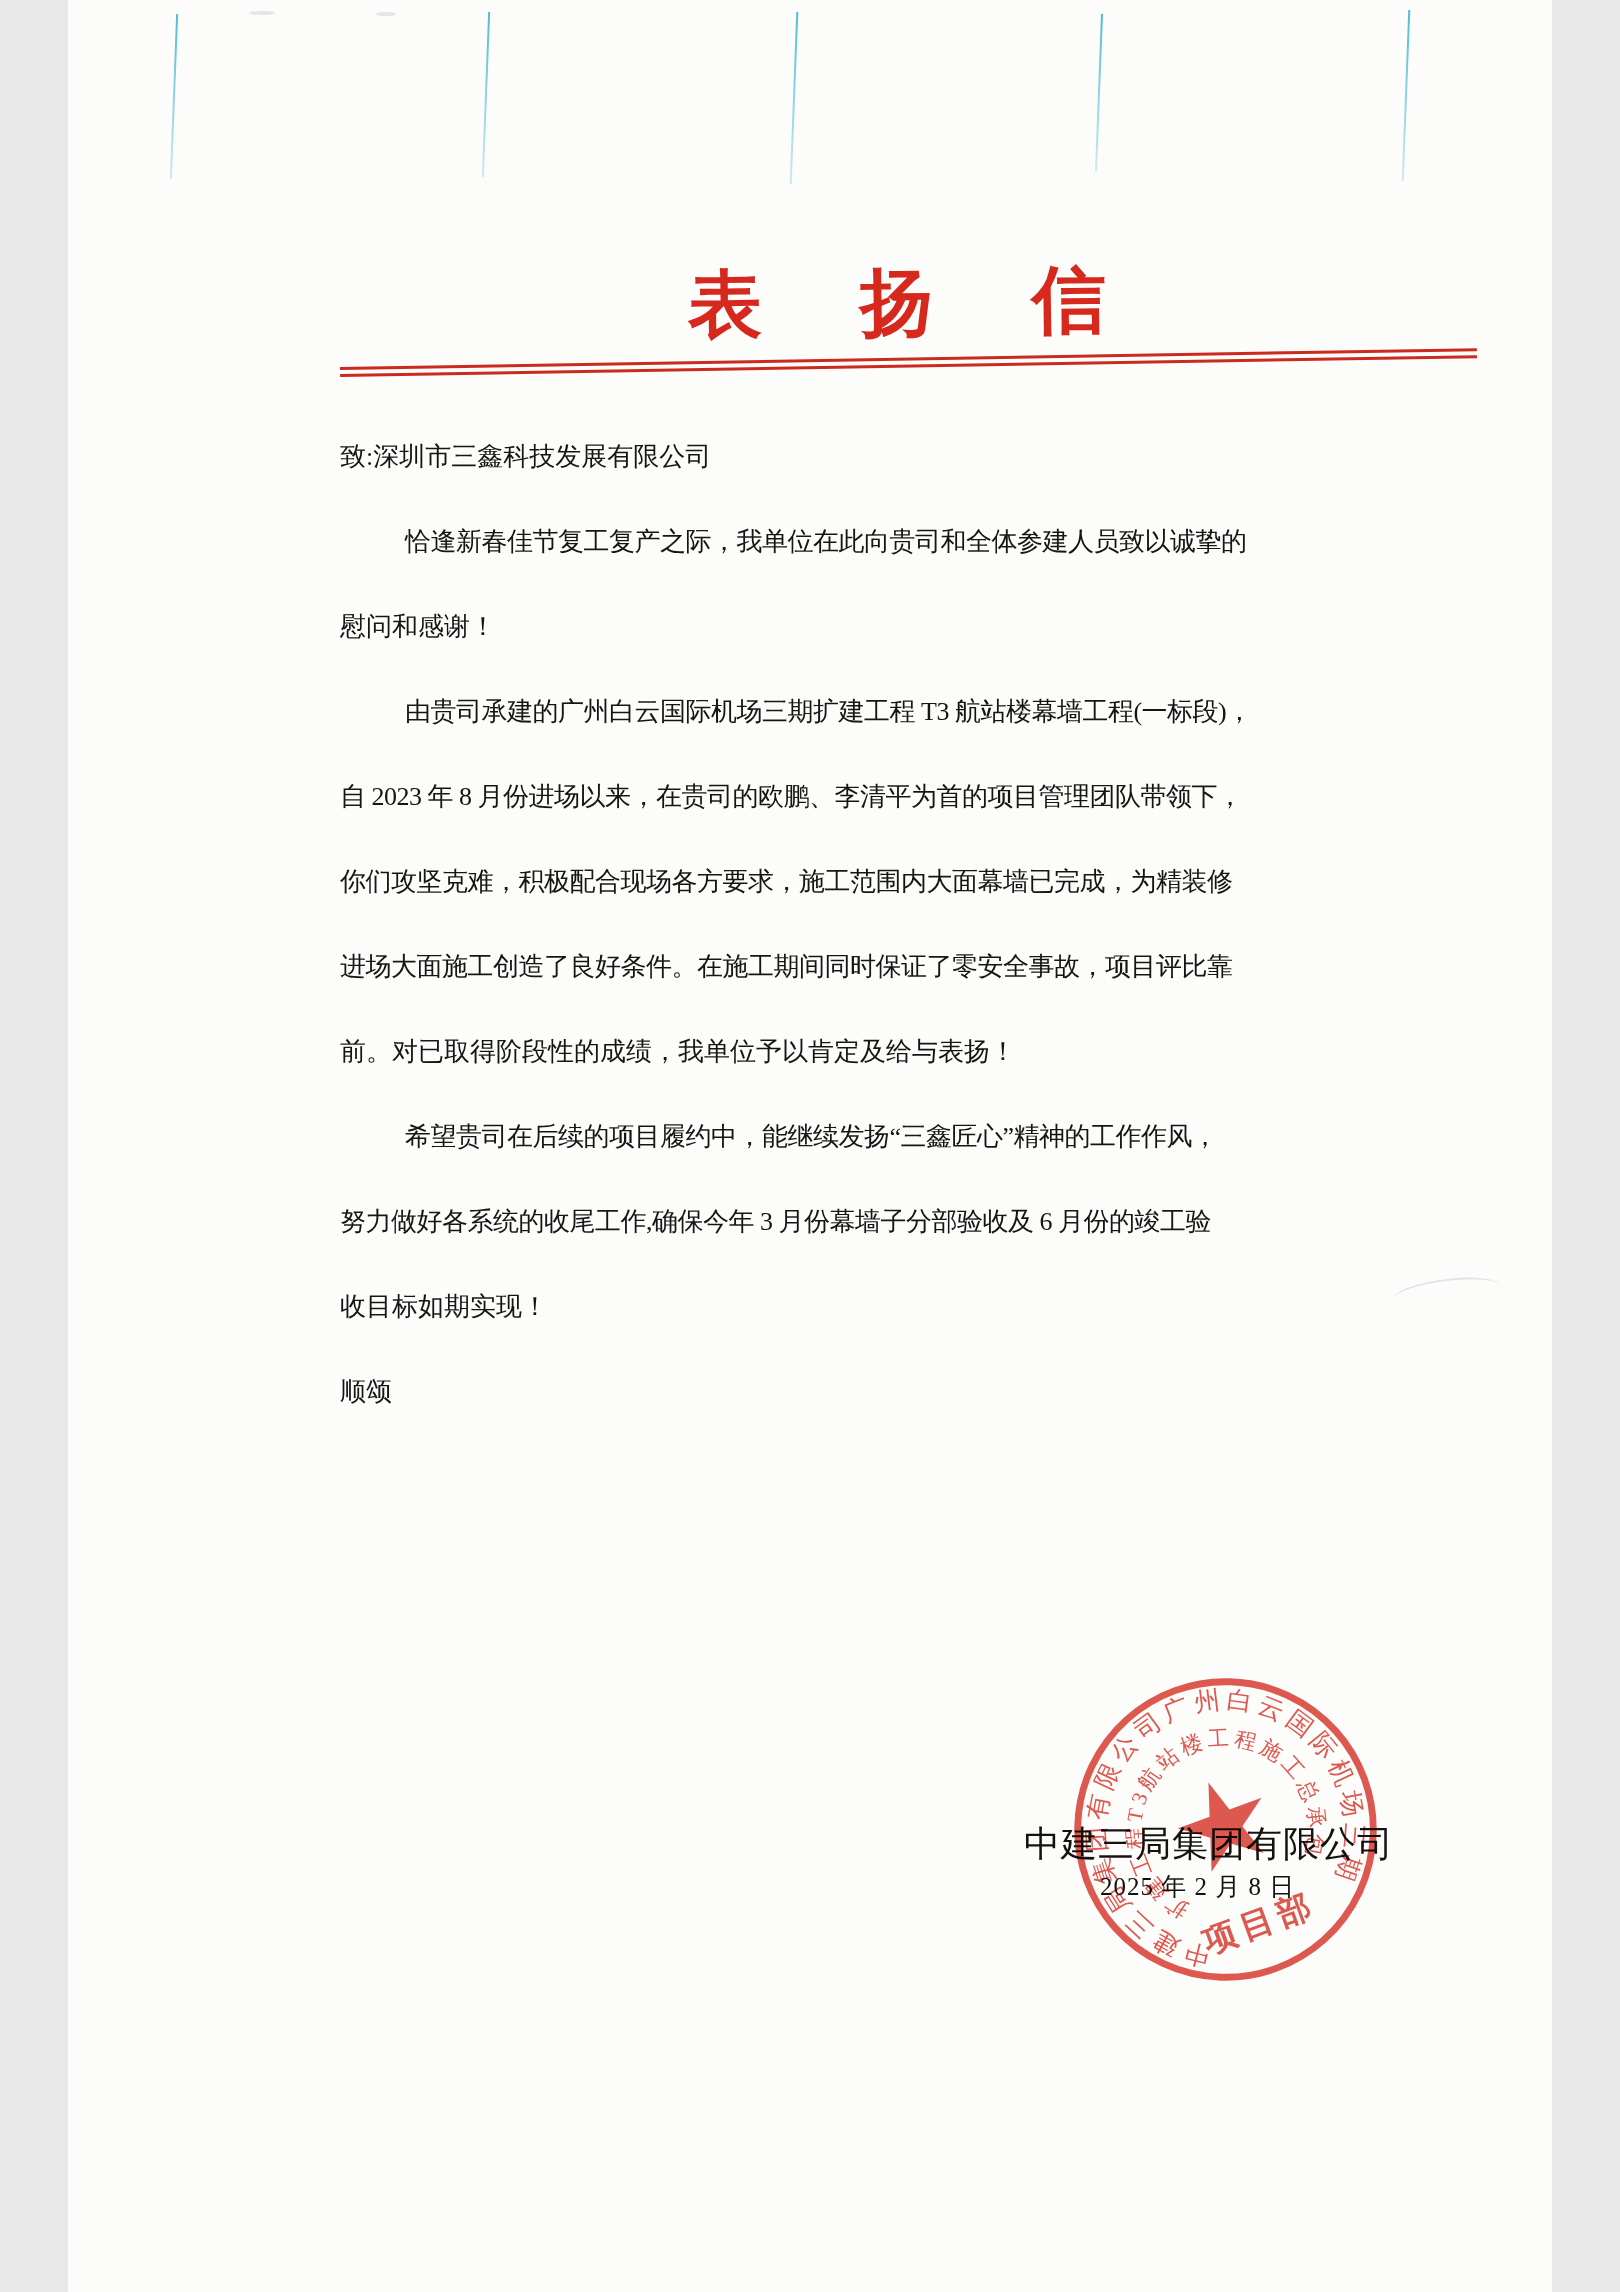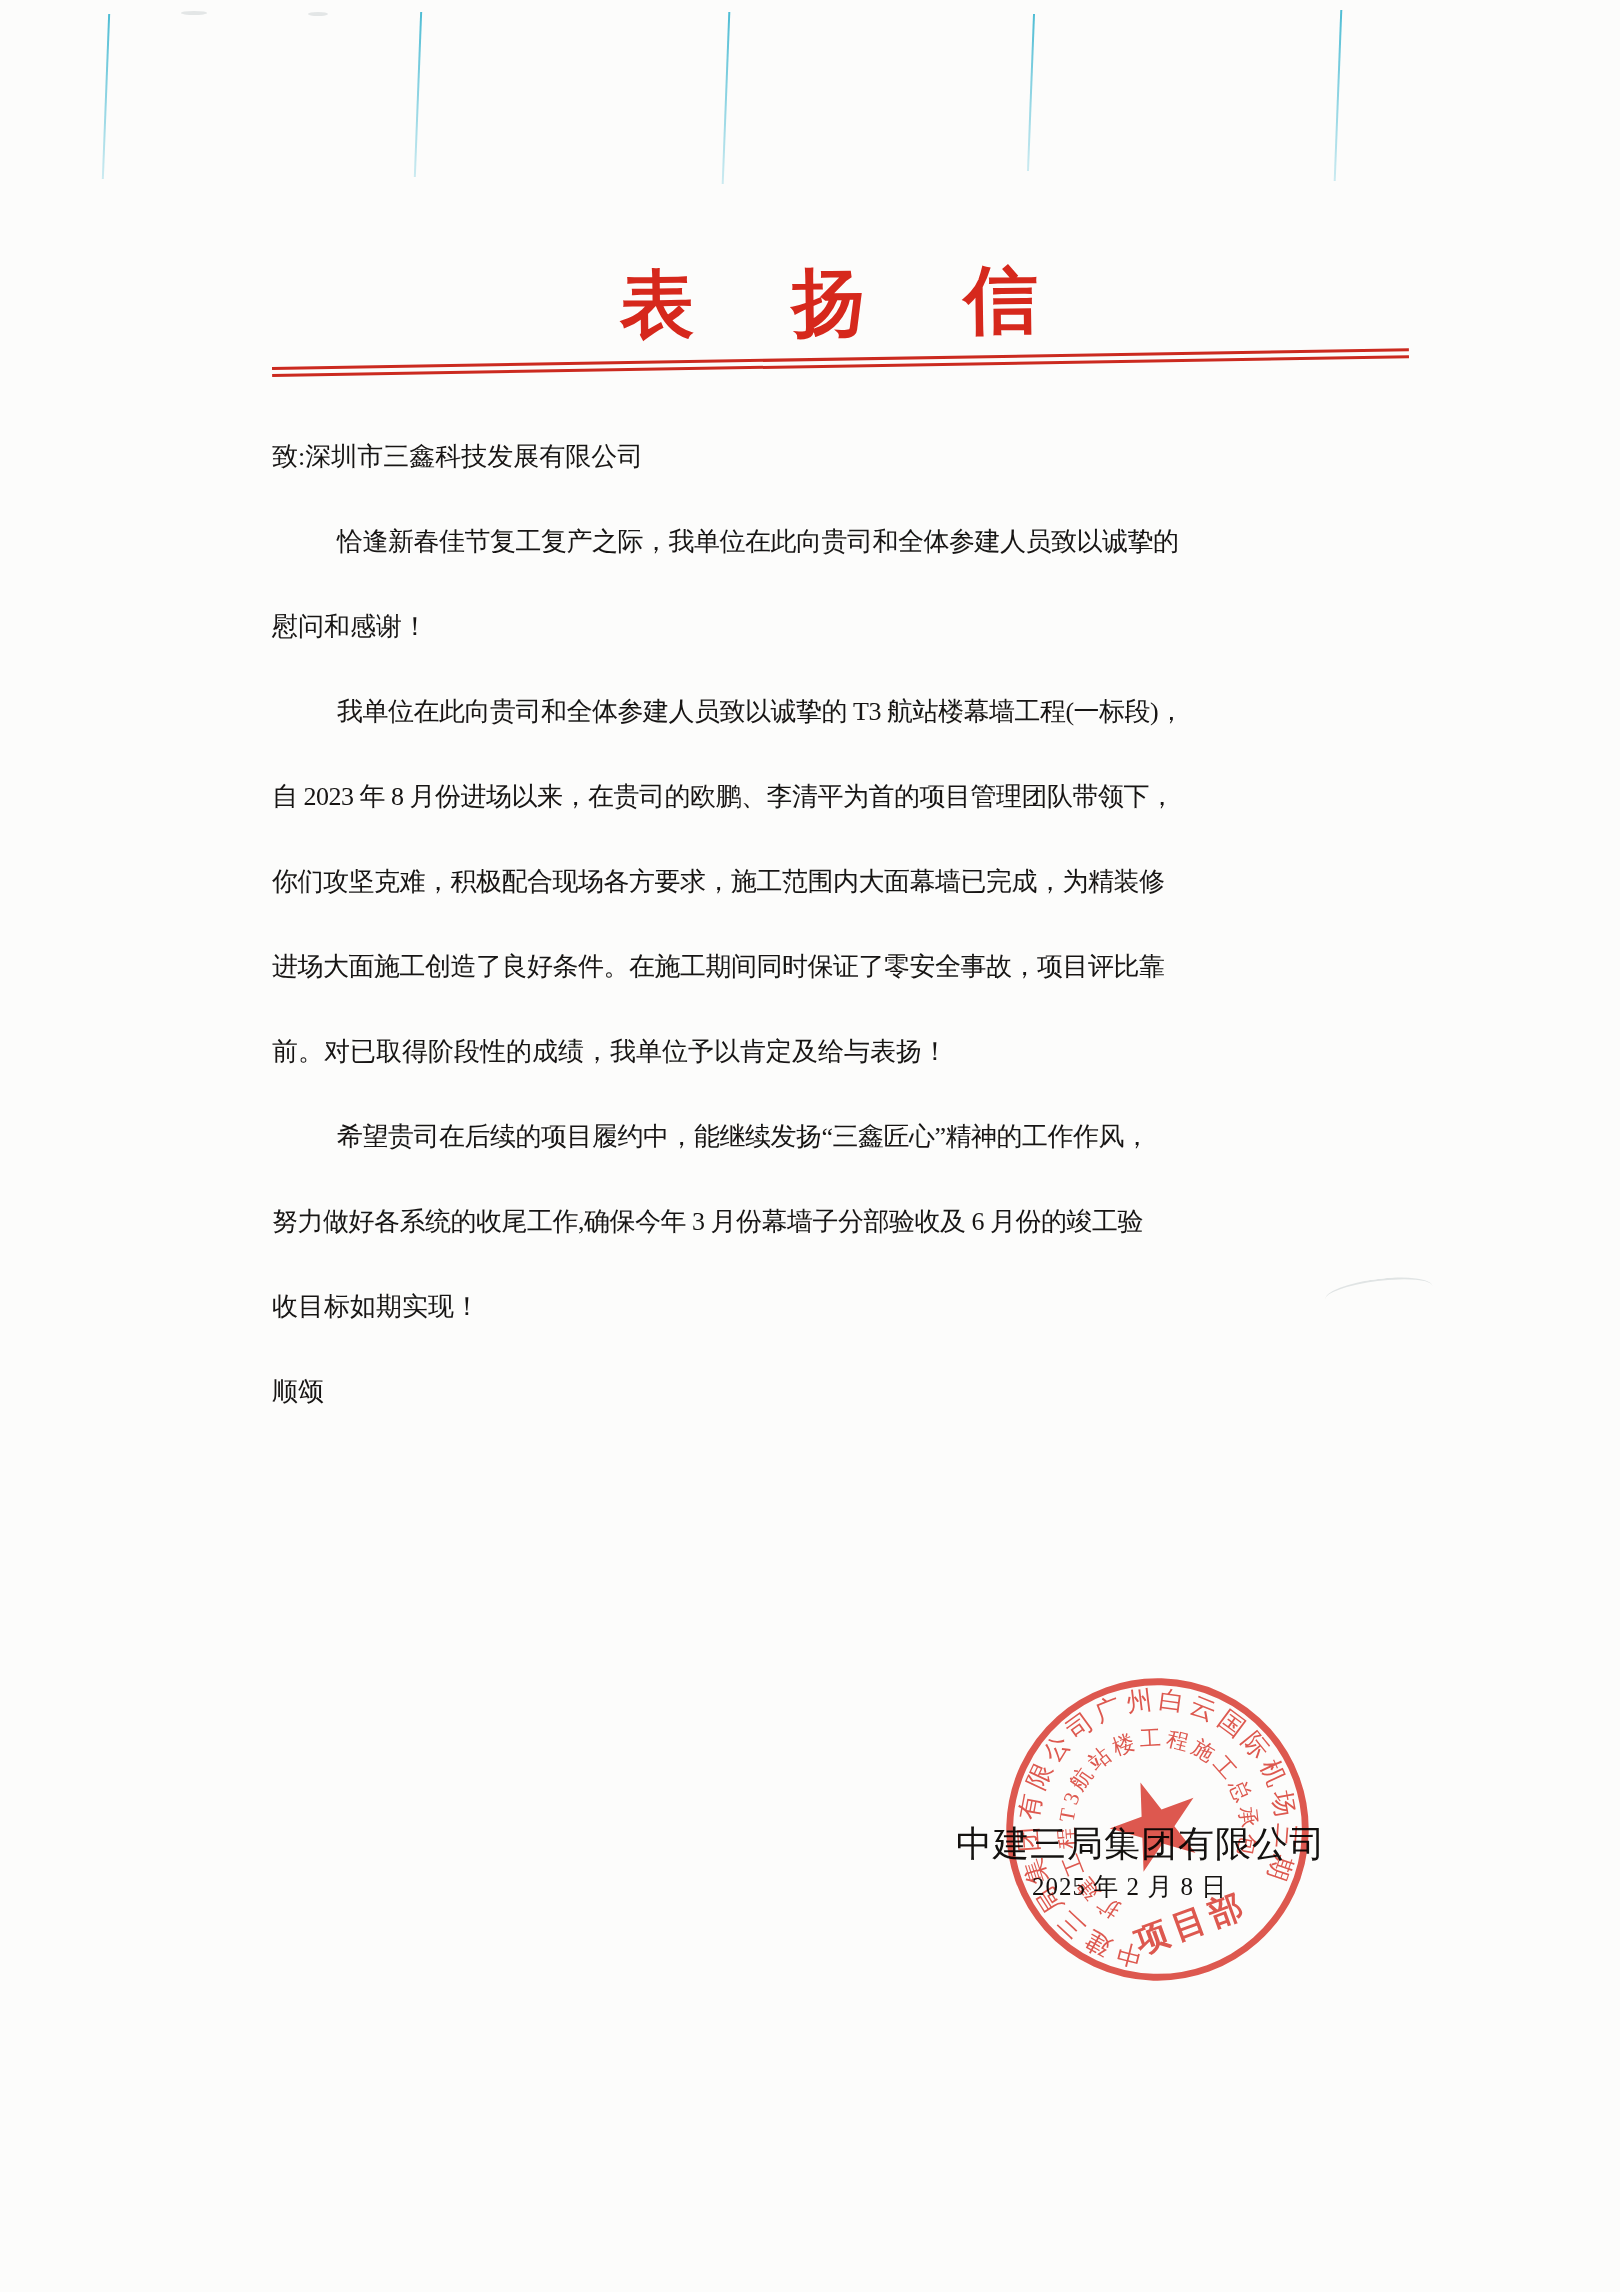--- a/index.html
+++ b/index.html
@@ -5,7 +5,7 @@
   html,body{margin:0;padding:0;background:#e8e8e8;}
   .page{
     position:relative;
-    width:1620px;height:2293px;
+    width:1484px;height:2293px;
     margin:0 auto;
     background:#fcfcfb;
     overflow:hidden;

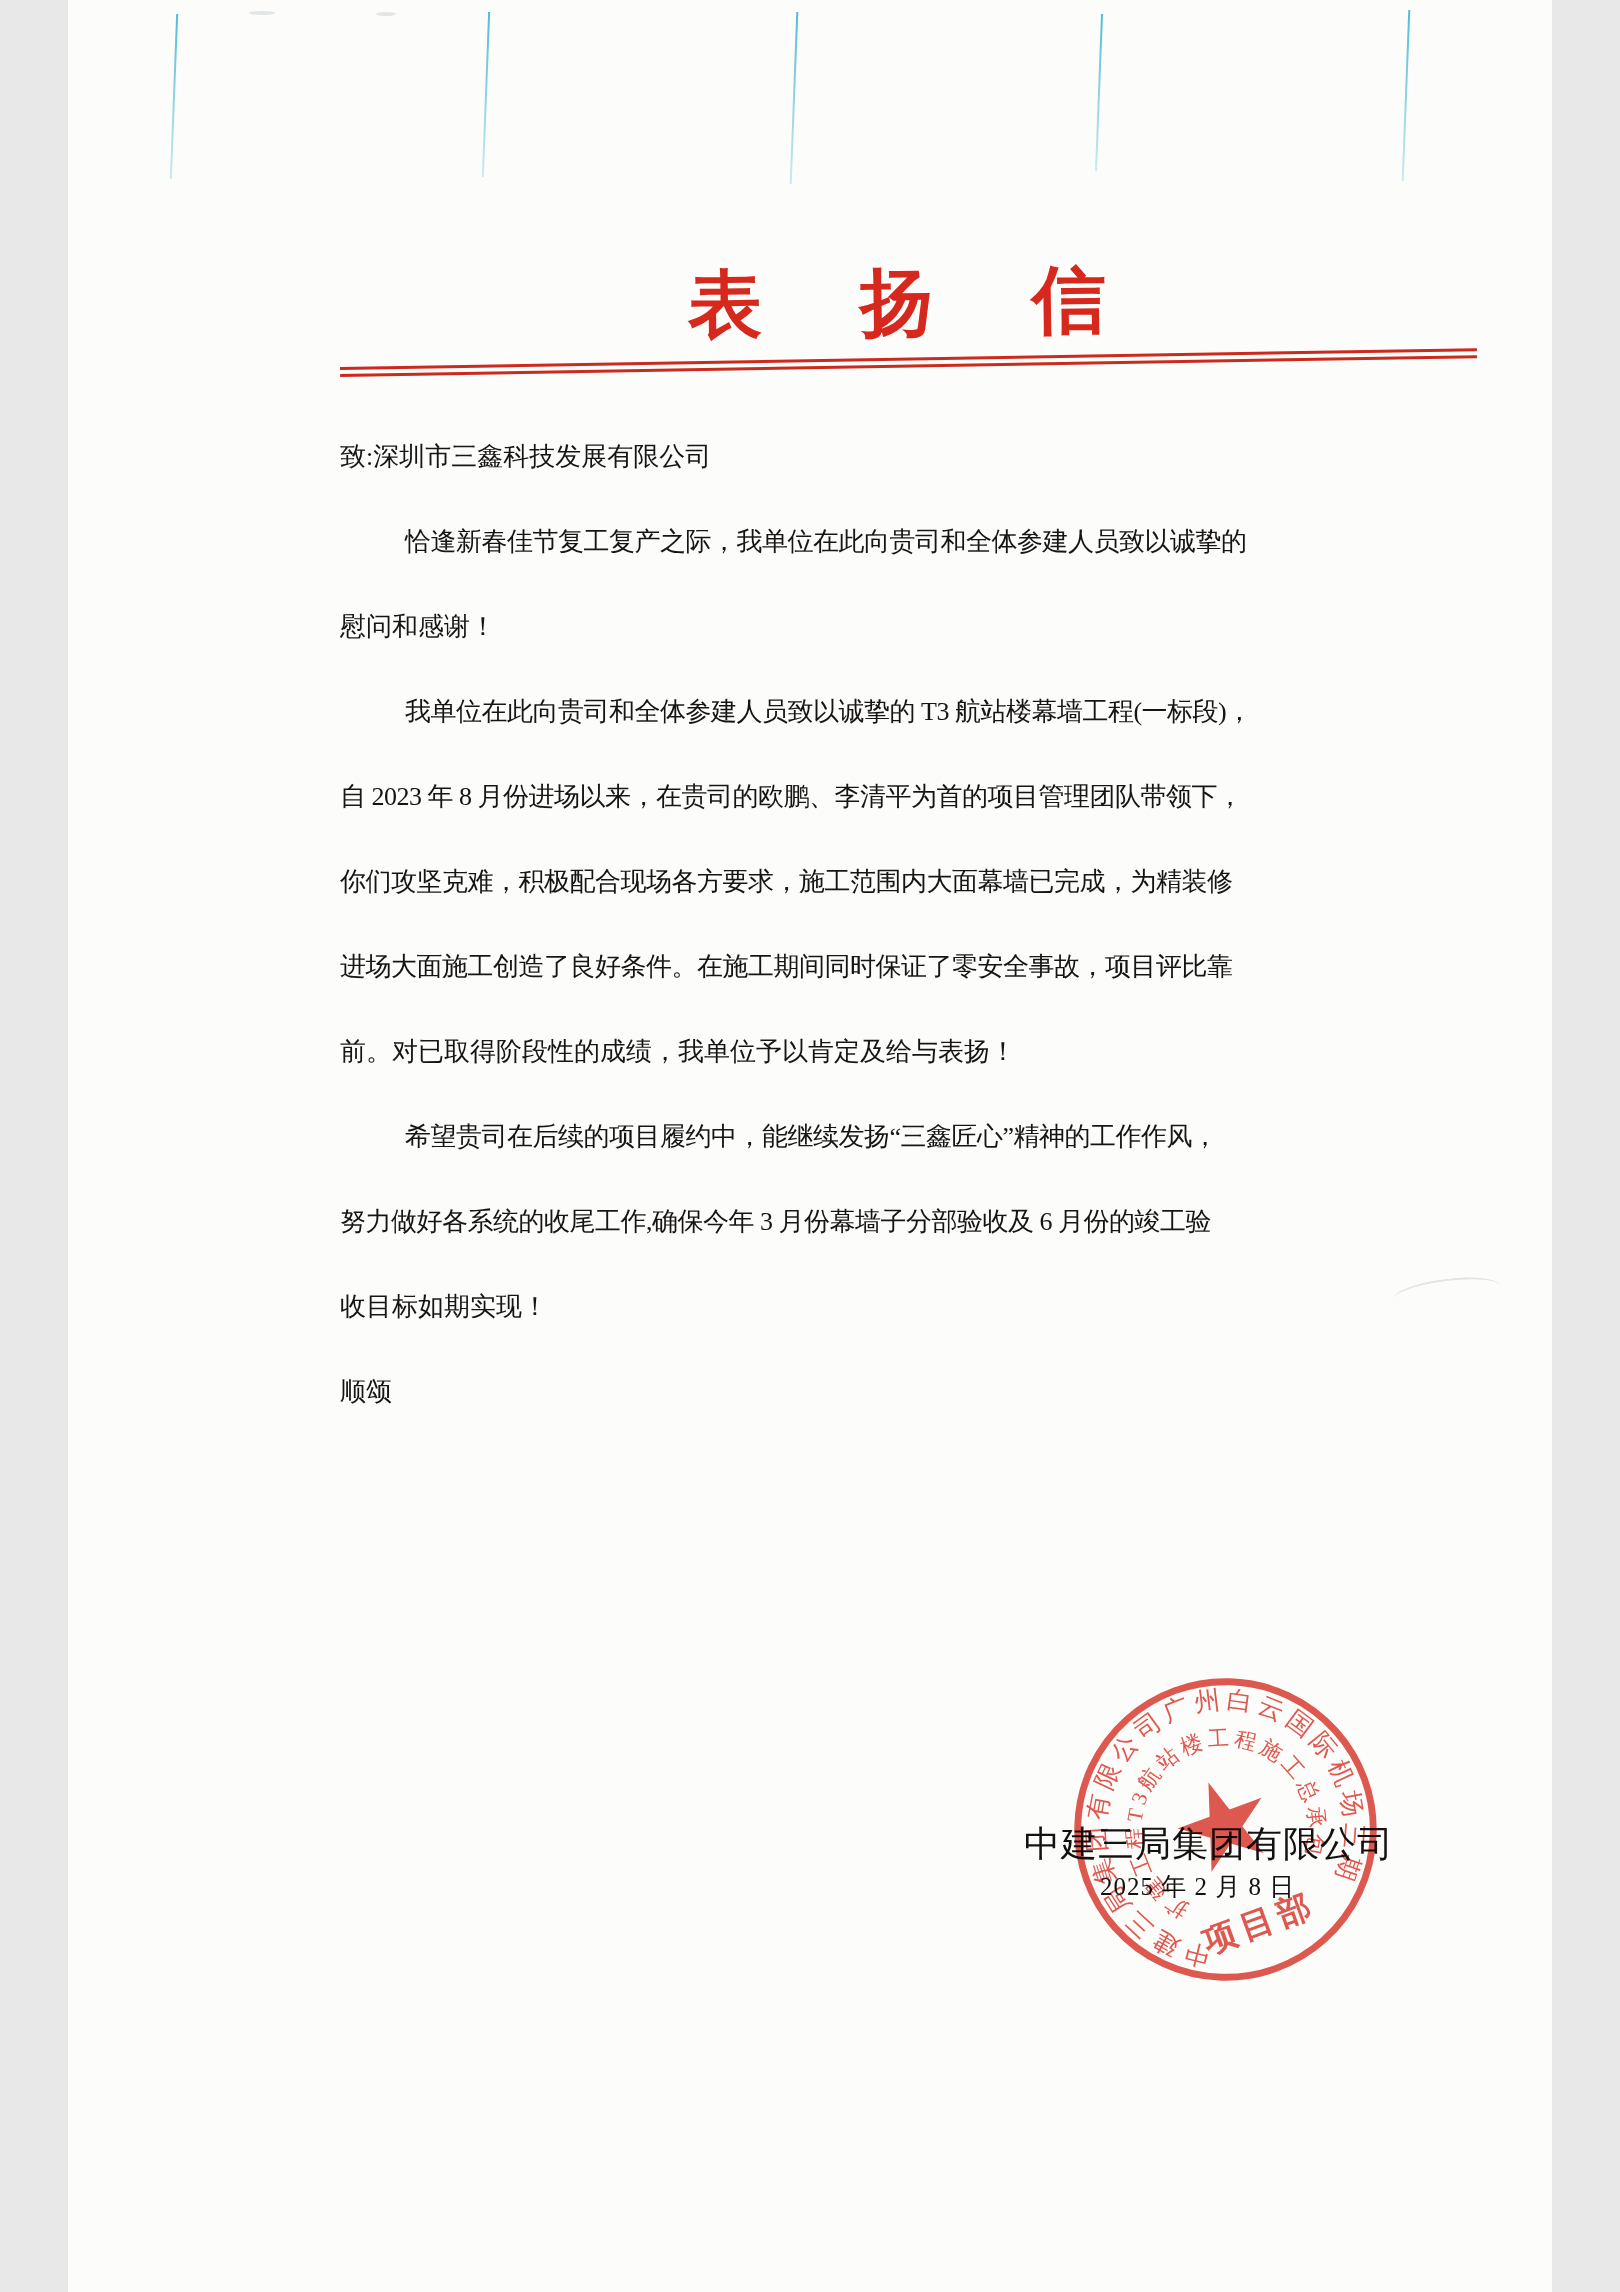--- a/index.html
+++ b/index.html
@@ -100,7 +100,7 @@
       <div class="line">致:深圳市三鑫科技发展有限公司</div>
       <div class="line indent fill">恰逢新春佳节复工复产之际，我单位在此向贵司和全体参建人员致以诚挚的</div>
       <div class="line">慰问和感谢！</div>
-      <div class="line indent fill">我单位在此向贵司和全体参建人员致以诚挚的 T3 航站楼幕墙工程(一标段)，</div>
+      <div class="line indent fill">由贵司承建的广州白云国际机场三期扩建工程 T3 航站楼幕墙工程(一标段)，</div>
       <div class="line fill">自 2023 年 8 月份进场以来，在贵司的欧鹏、李清平为首的项目管理团队带领下，</div>
       <div class="line fill">你们攻坚克难，积极配合现场各方要求，施工范围内大面幕墙已完成，为精装修</div>
       <div class="line fill">进场大面施工创造了良好条件。在施工期间同时保证了零安全事故，项目评比靠</div>

